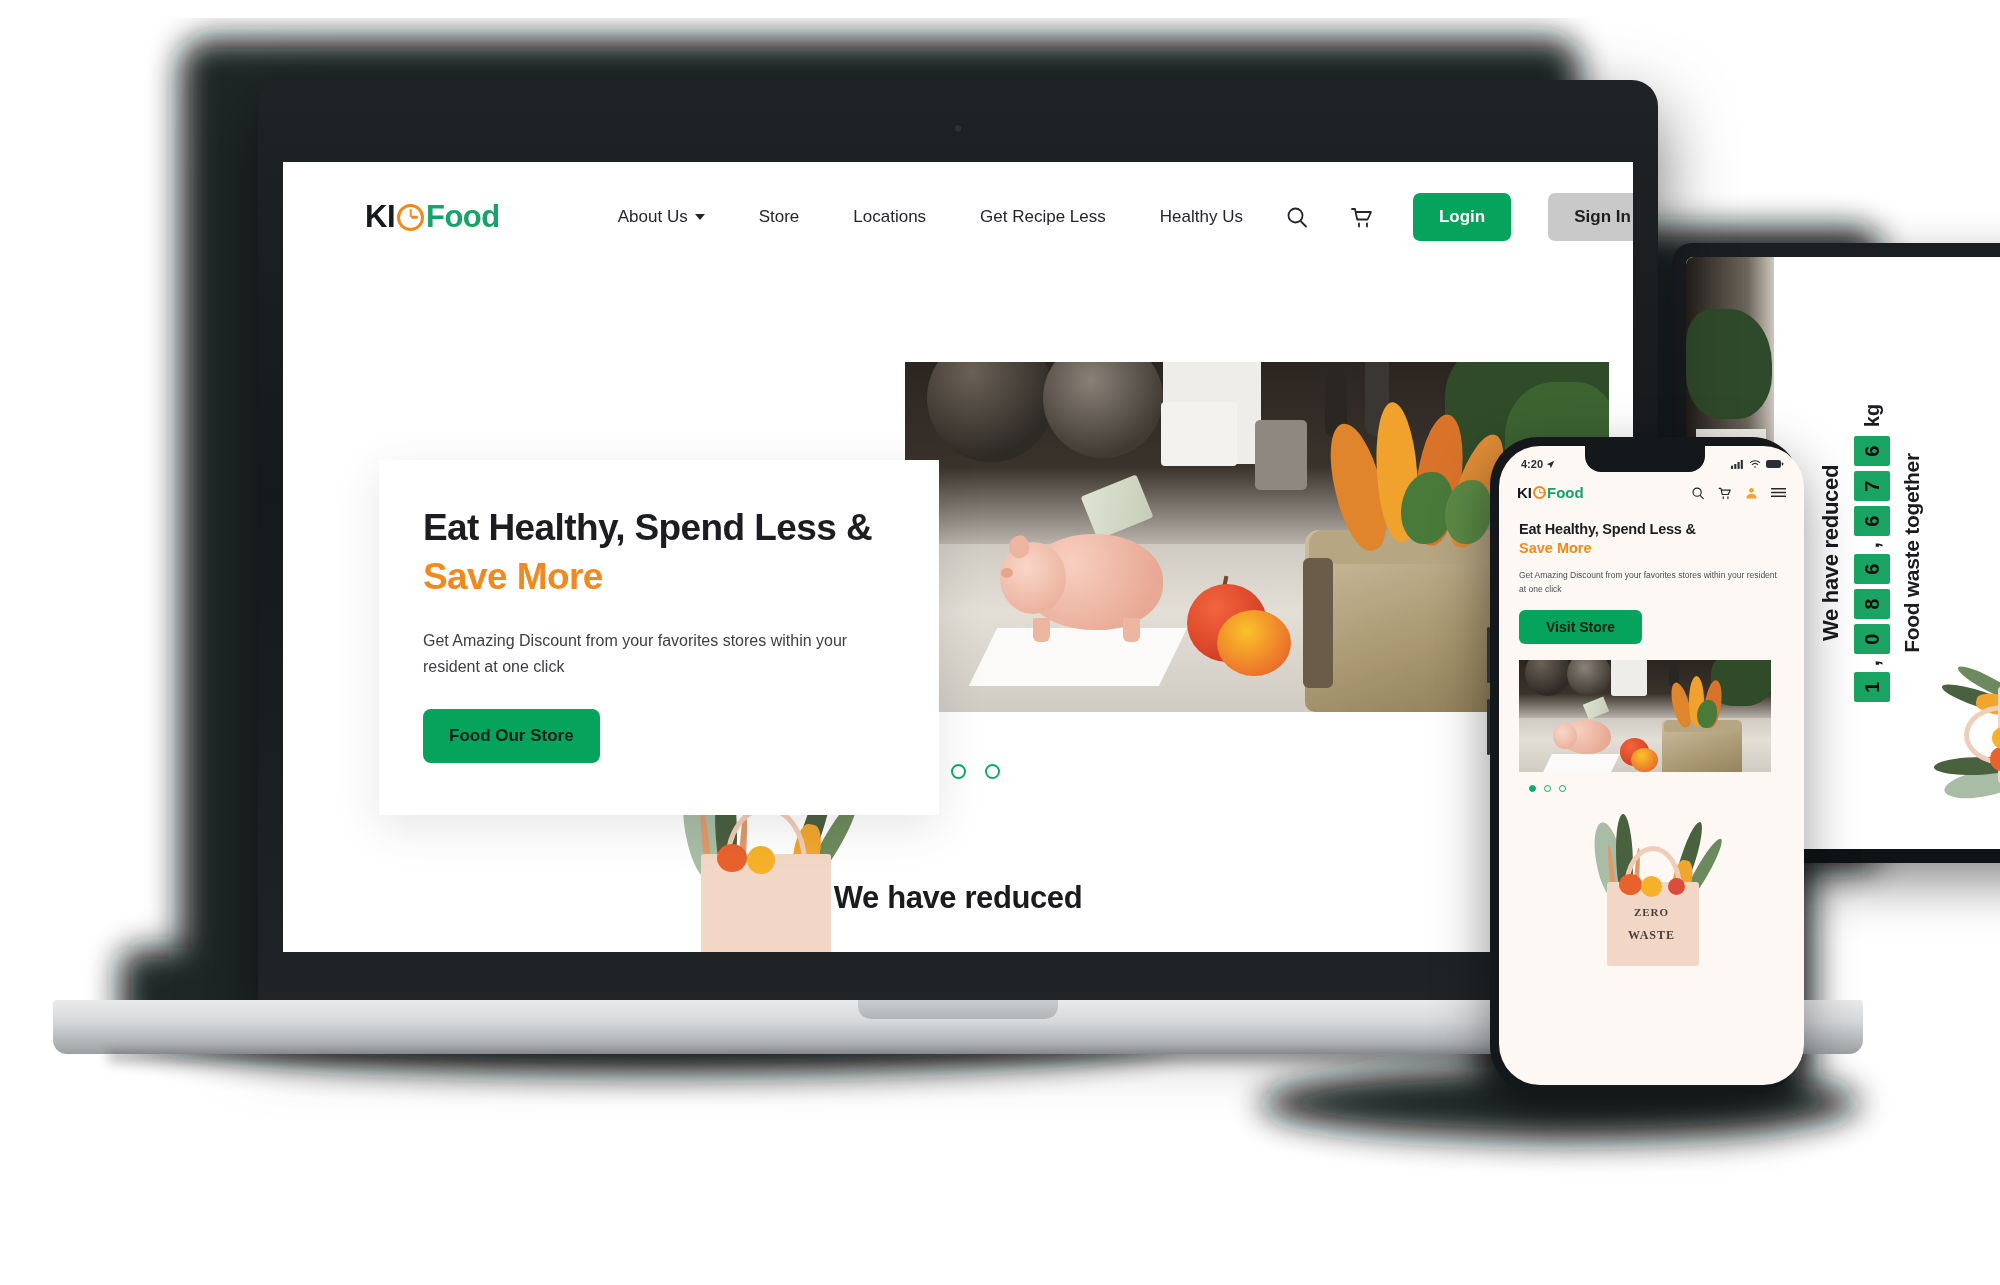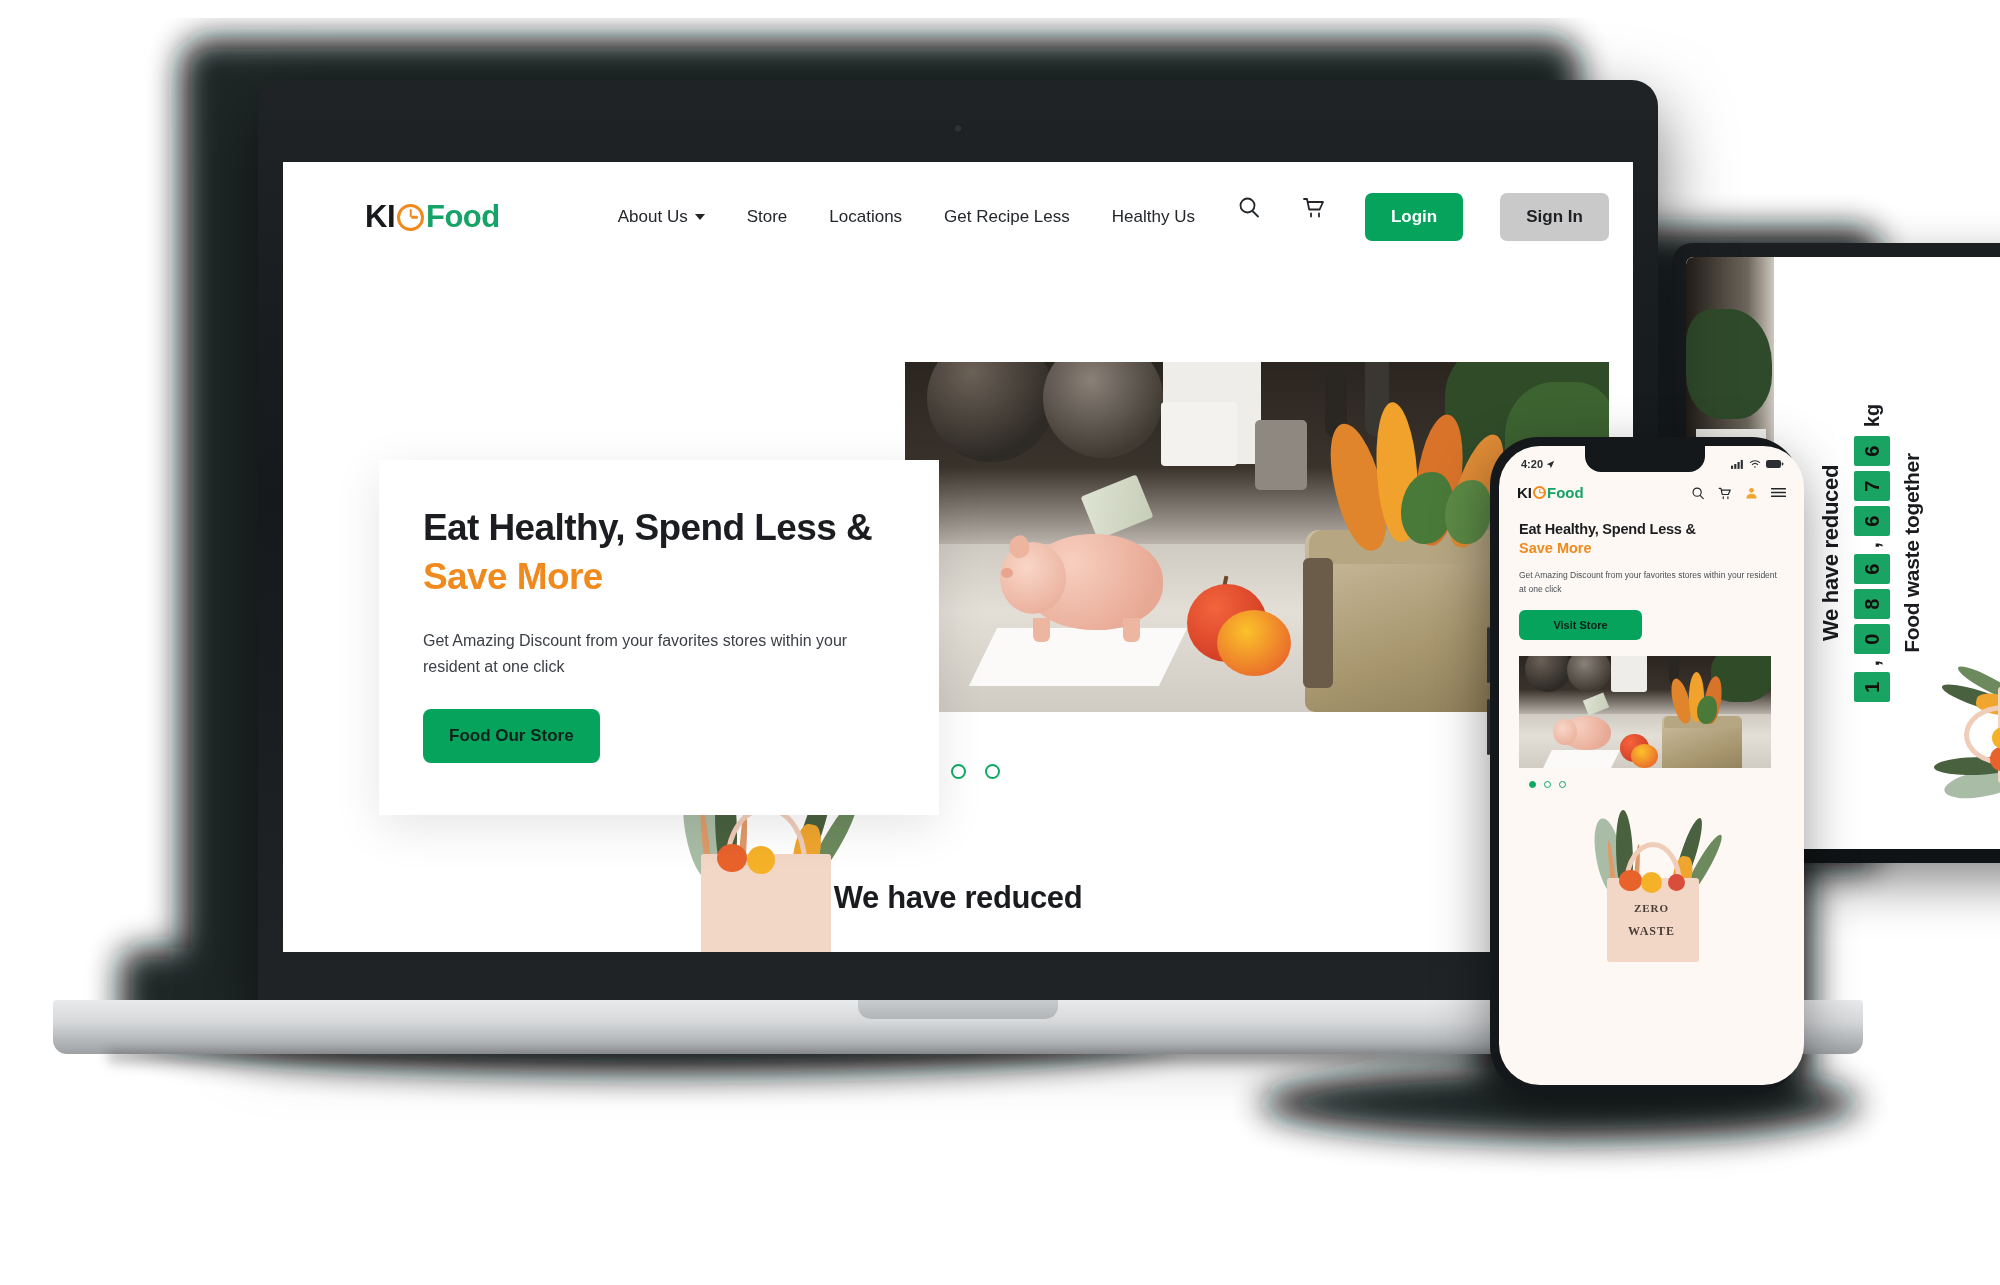--- a/index.html
+++ b/index.html
@@ -65,7 +65,7 @@
     content:""; position: absolute; left: 50%; top: 50%; width: 7px; height: 2.5px;
     background: #f08a1d; transform: translateY(-50%); border-radius: 2px;
   }
-  .nav-links { display: flex; align-items: center; gap: 42px; margin-left: 118px; }
+  .nav-links { display: flex; align-items: center; gap: 54px; margin-left: 118px; }
   .nav-link {
     font-size: 17px; color: #23262b; font-weight: 500; white-space: nowrap;
     display: flex; align-items: center; gap: 7px; cursor: pointer;

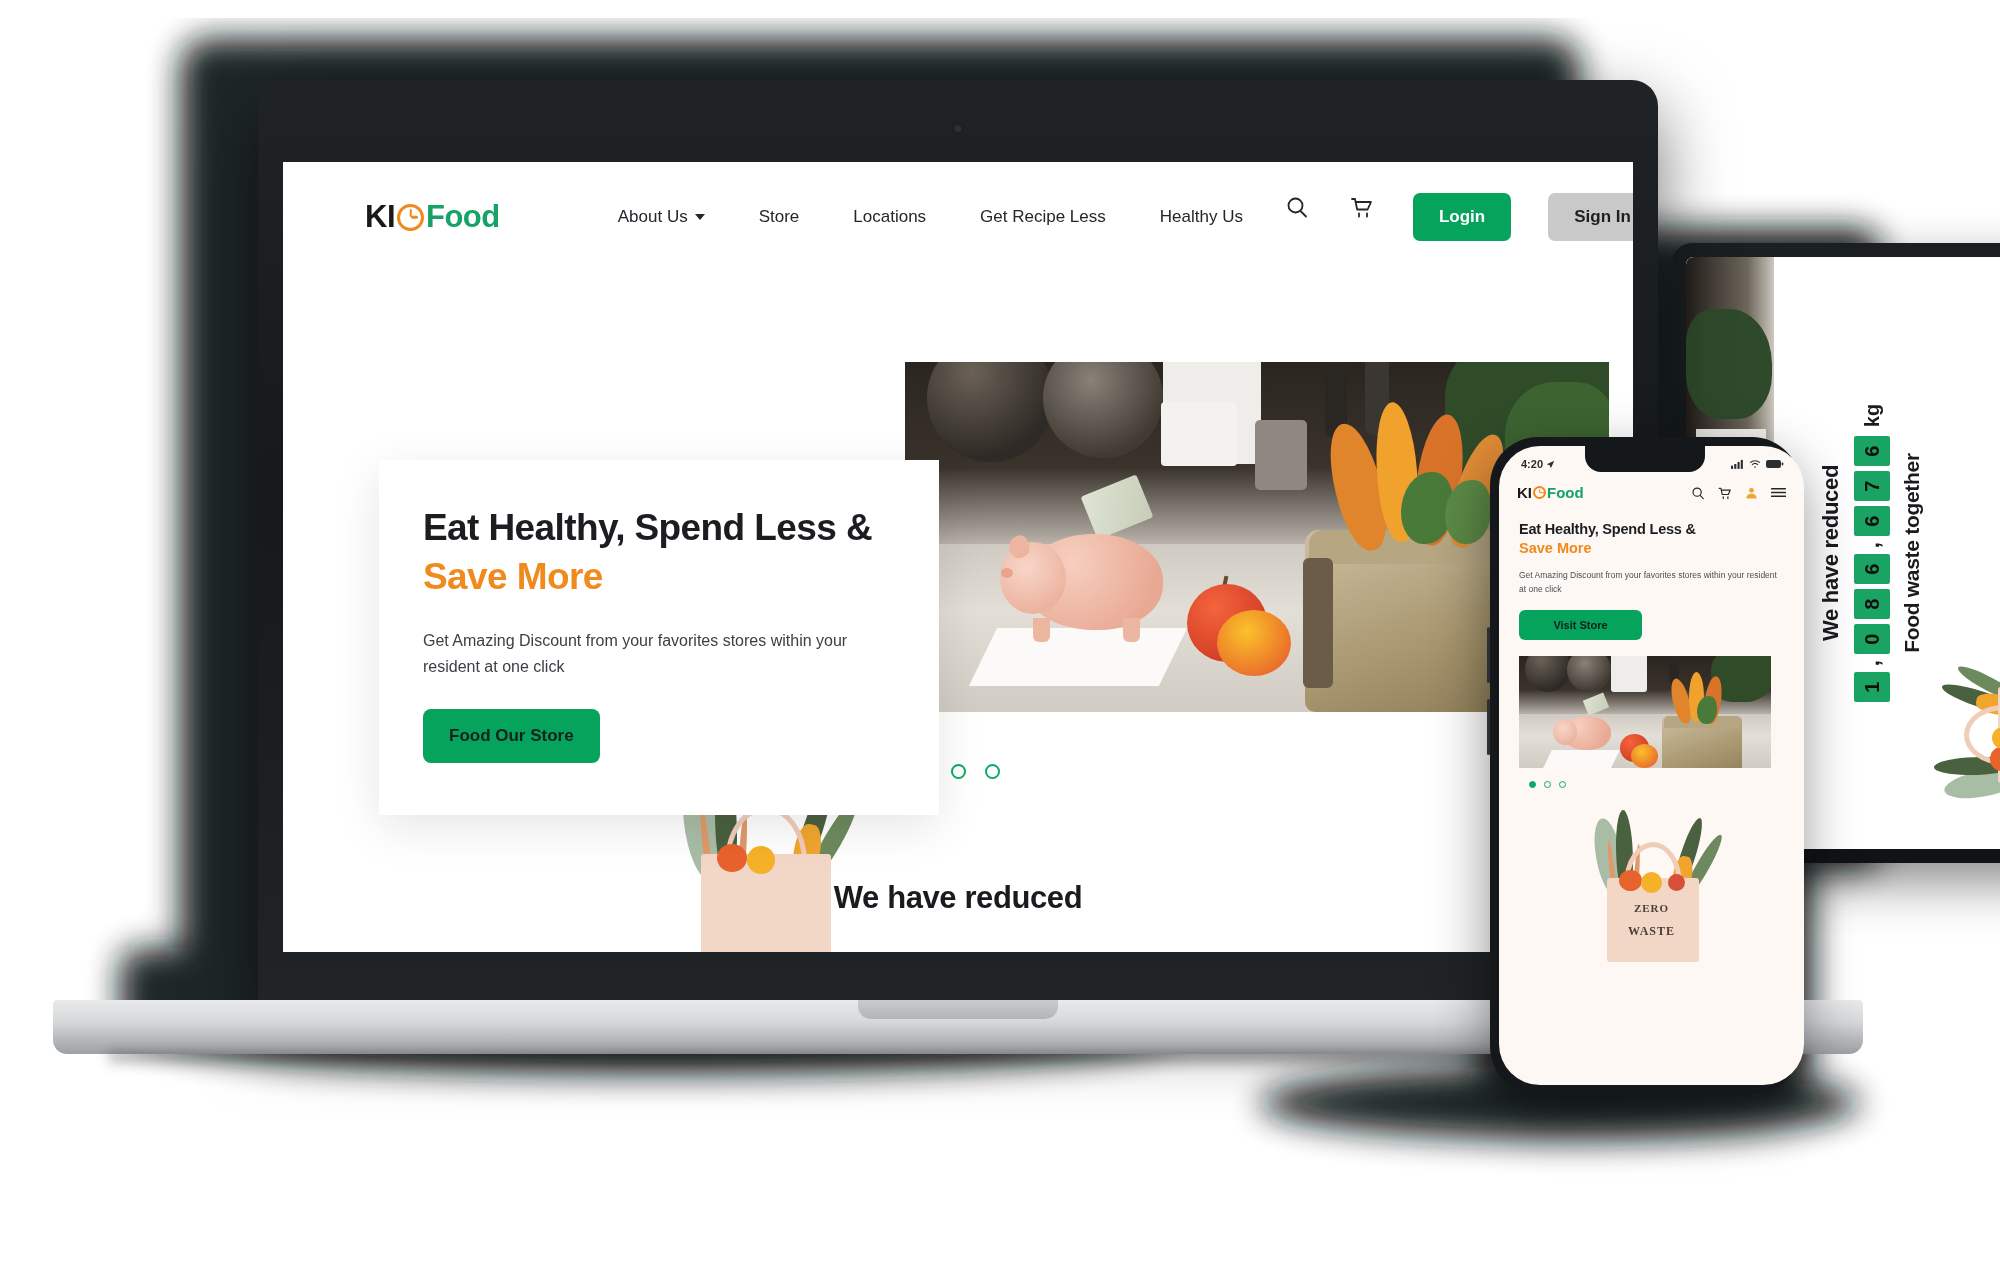--- a/index.html
+++ b/index.html
@@ -71,7 +71,7 @@
     display: flex; align-items: center; gap: 7px; cursor: pointer;
   }
   .caret { width: 0; height: 0; border-left: 5px solid transparent; border-right: 5px solid transparent; border-top: 6px solid #23262b; }
-  .nav-actions { display: flex; gap: 37px; margin-left: 40px; }
+  .nav-actions { display: flex; align-items: center; gap: 37px; margin-left: 40px; }
   .icon-btn { width: 28px; height: 28px; display:flex; align-items:center; justify-content:center; cursor: pointer; }
   .btn {
     border: none; border-radius: 7px; font-size: 17px; font-weight: 600;

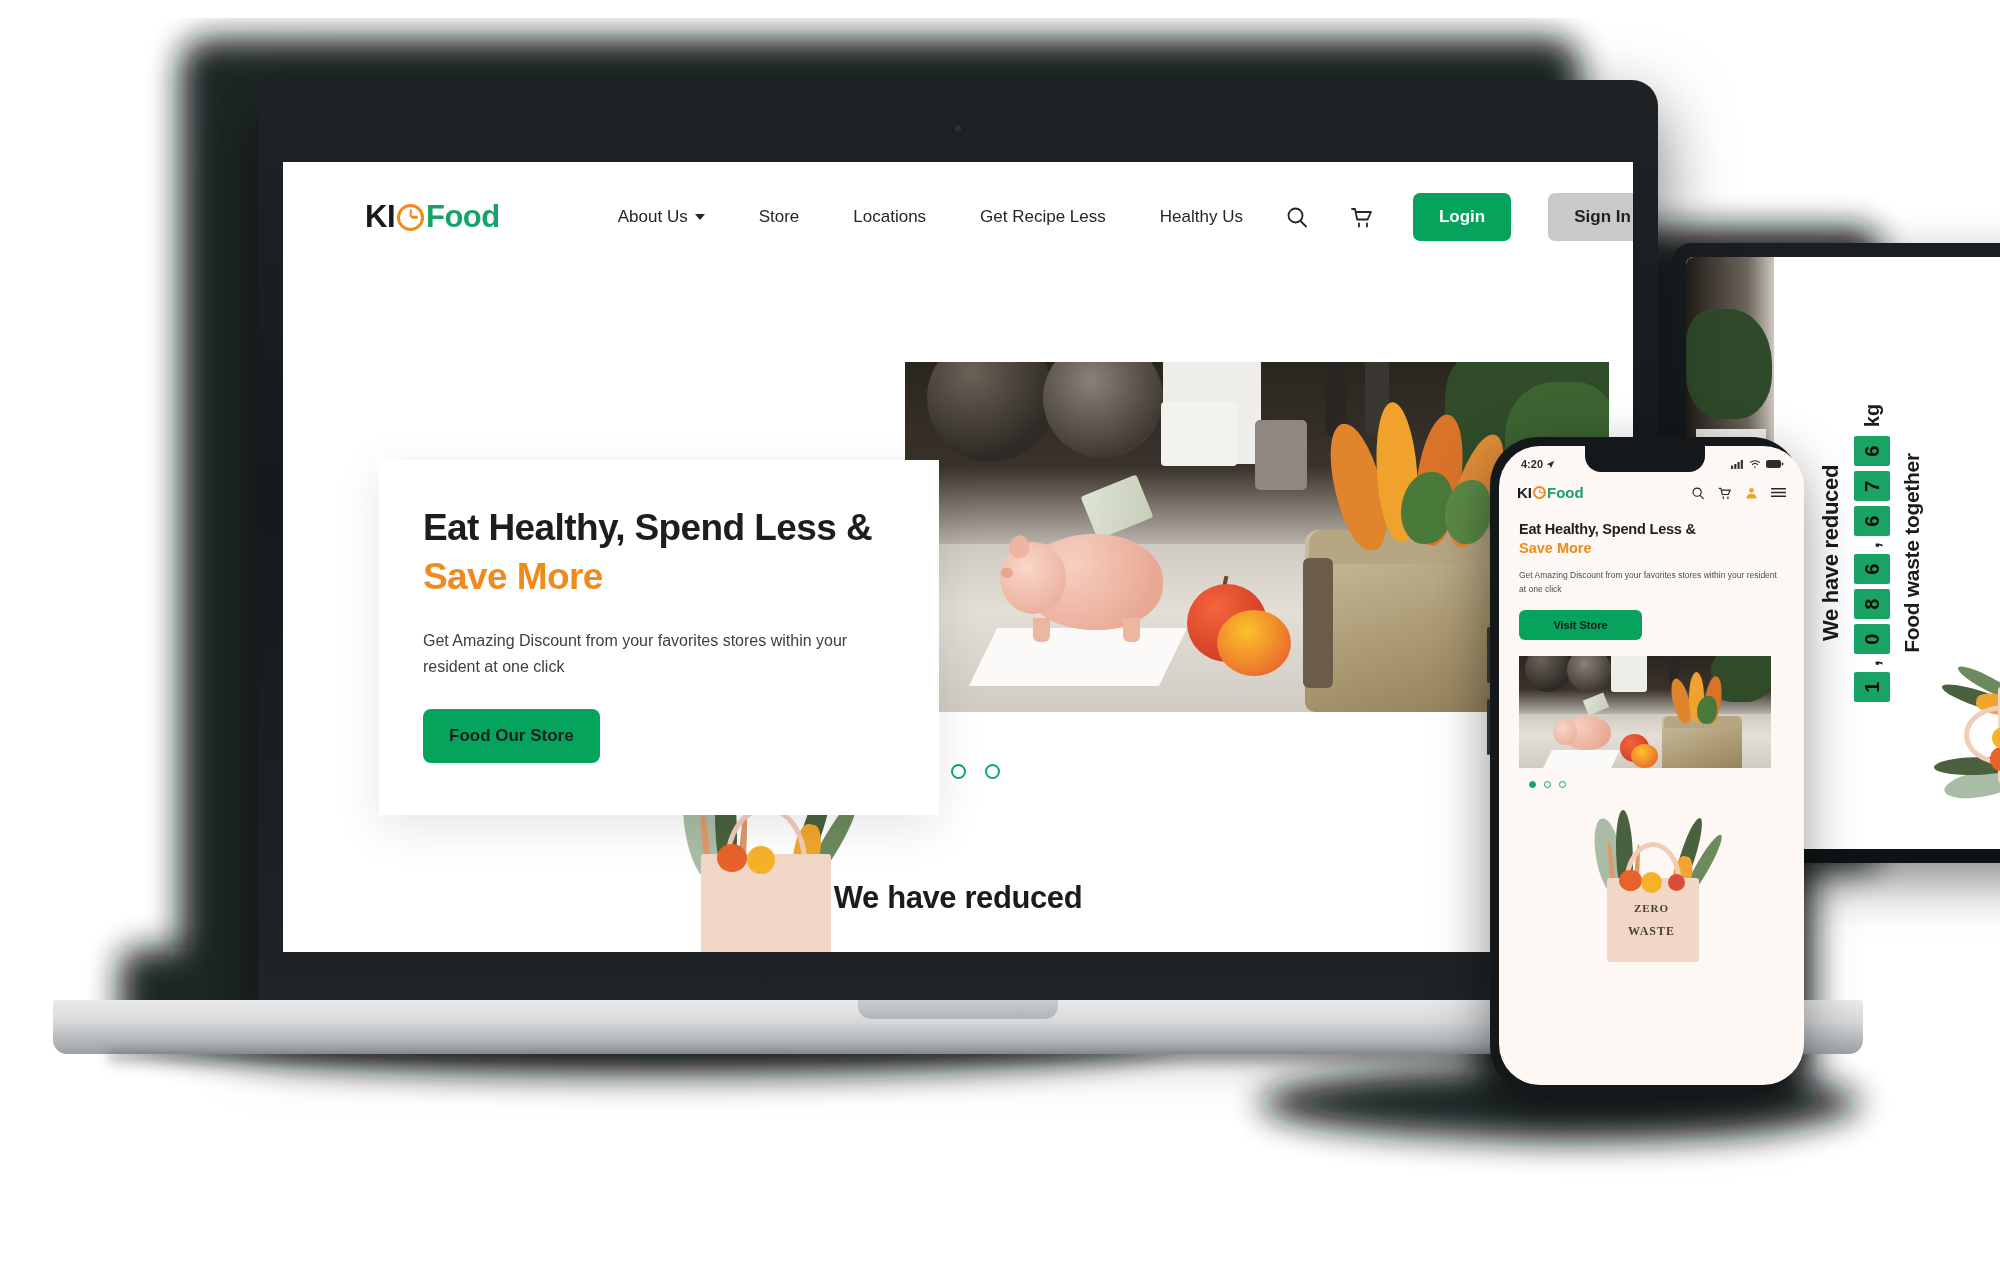--- a/index.html
+++ b/index.html
@@ -169,7 +169,7 @@
   .ph-h1 { font-size:14.5px; font-weight:800; color:#1b1d20; letter-spacing:-0.2px; }
   .ph-h1-accent { font-size:14.5px; font-weight:800; color:#f08a1d; margin-top:3px; }
   .ph-p { font-size:8.5px; color:#4a4e54; line-height:1.65; margin-top:12px; }
-  .ph-btn { margin-top:14px; background:#06a35d; color:#0e2018; font-size:11px; font-weight:700; border:none; border-radius:6px; padding:9px 0; width:123px; cursor:pointer; font-family:inherit; }
+  .ph-btn { margin-top:14px; background:#06a35d; color:#0e2018; font-size:14px; font-weight:700; border:none; border-radius:6px; padding:9px 0; width:123px; cursor:pointer; font-family:inherit; }
   .ph-hero-img { margin: 16px 0 0 0; width:252px; height:112px; position:relative; overflow:hidden; }
   .ph-dots { display:flex; gap:8px; justify-content:flex-start; margin-top:13px; padding-left:10px; }
   .ph-dot { width:7px; height:7px; border-radius:50%; border:1.5px solid #0cab64; }

